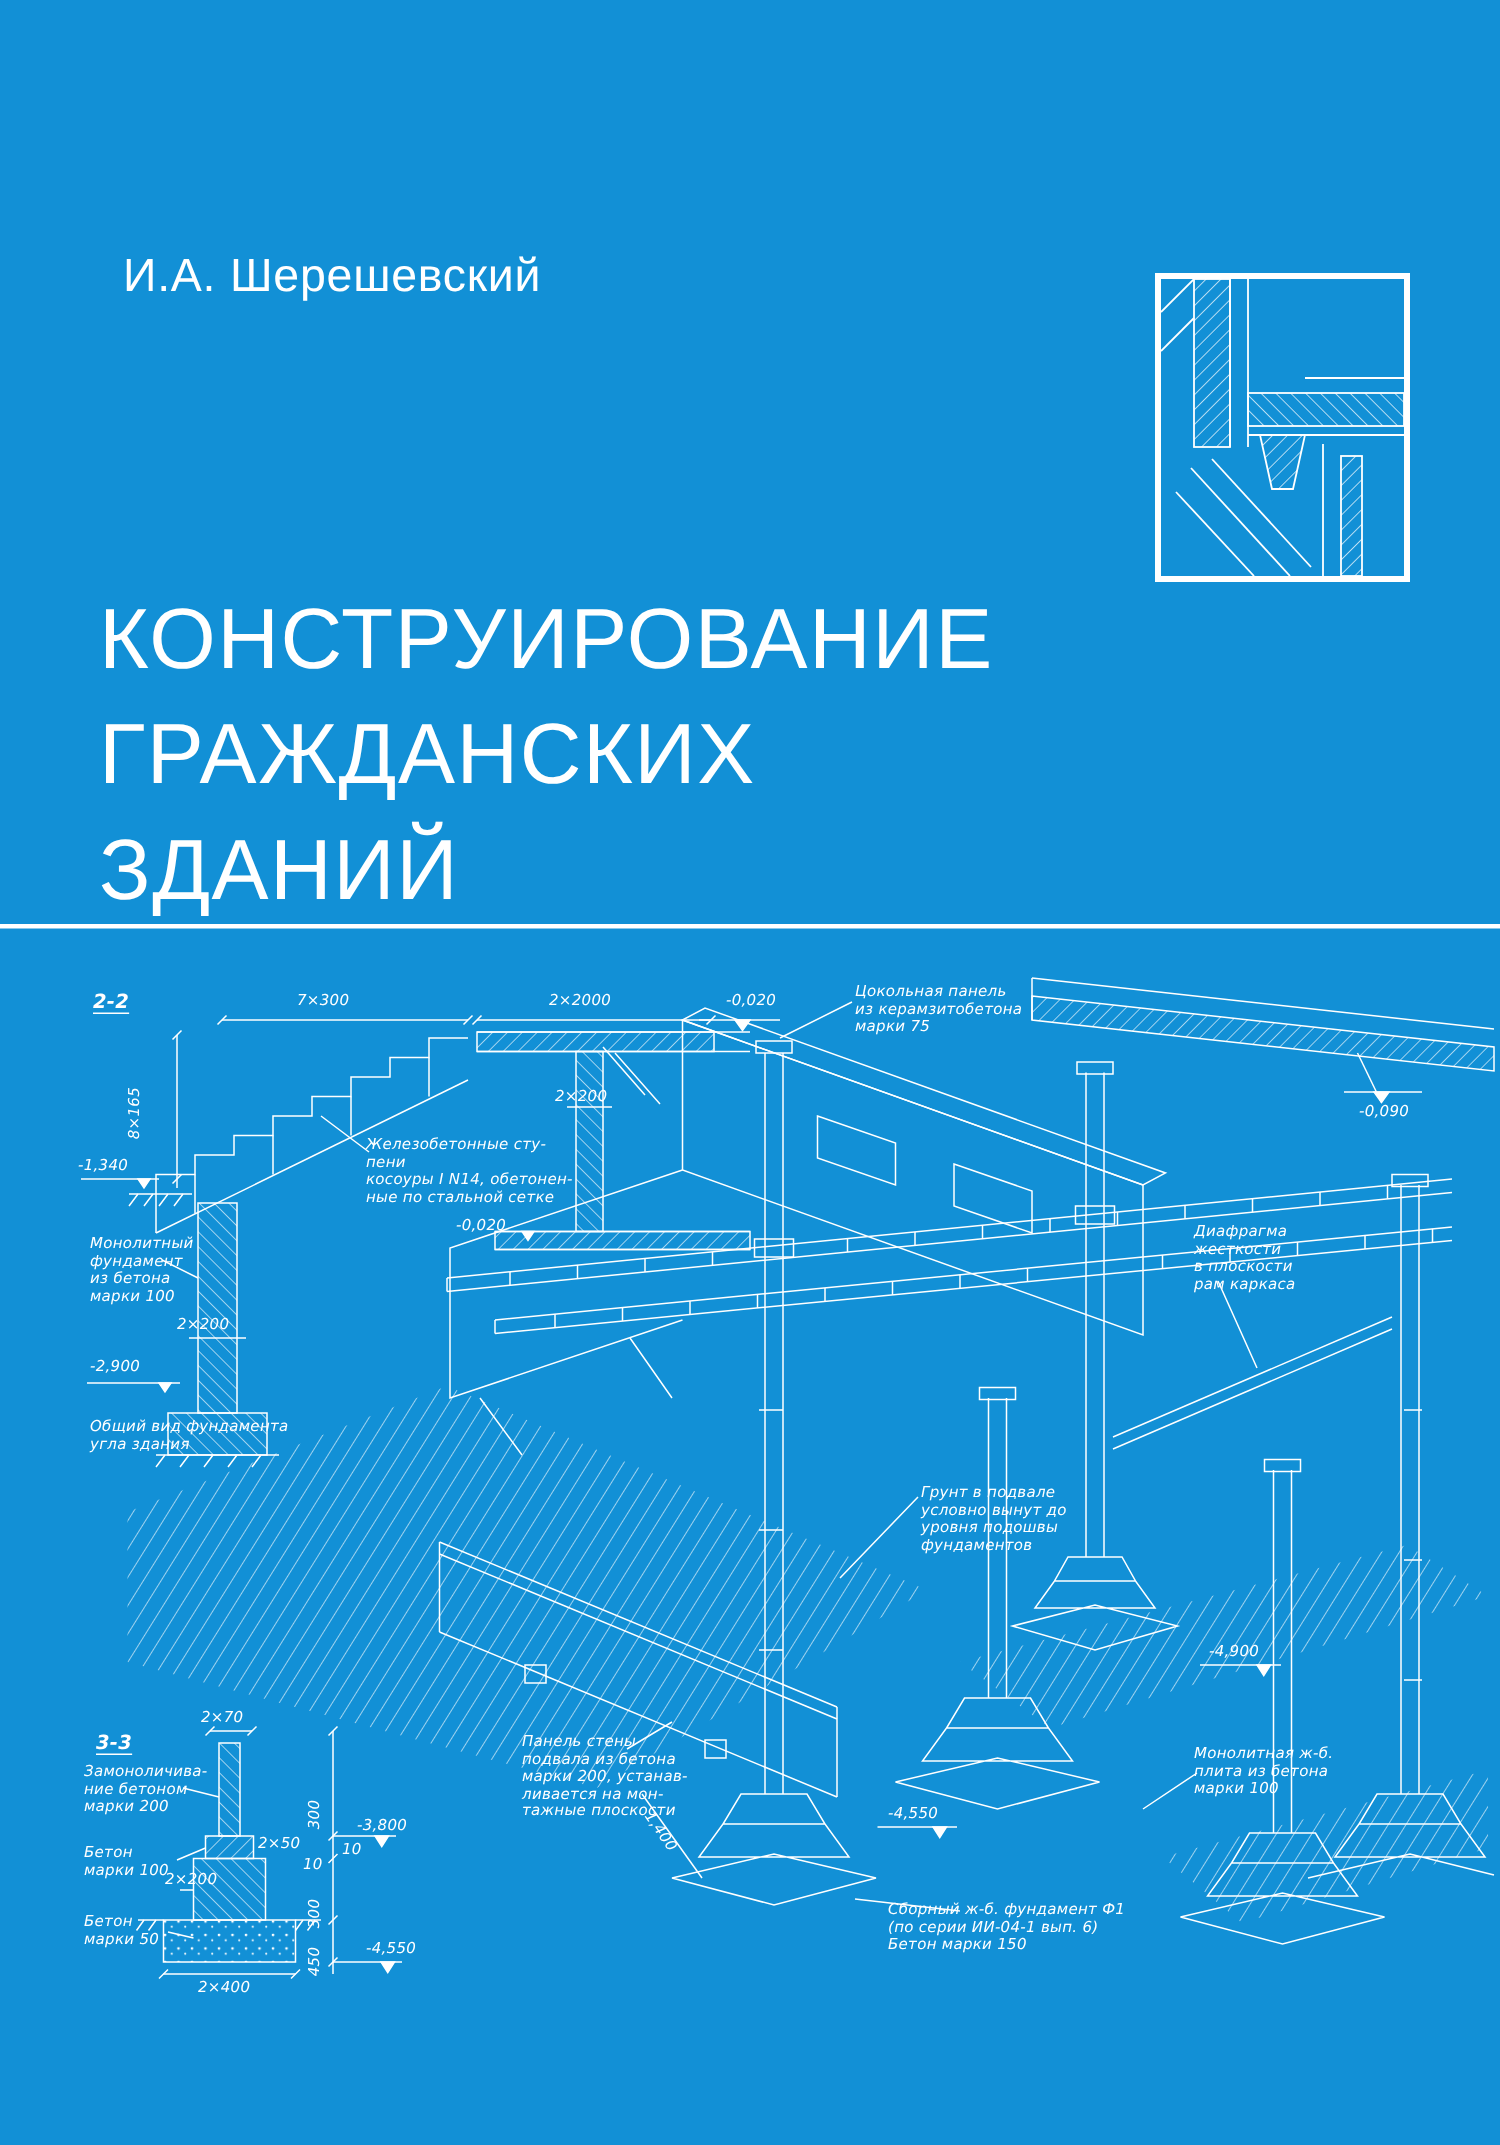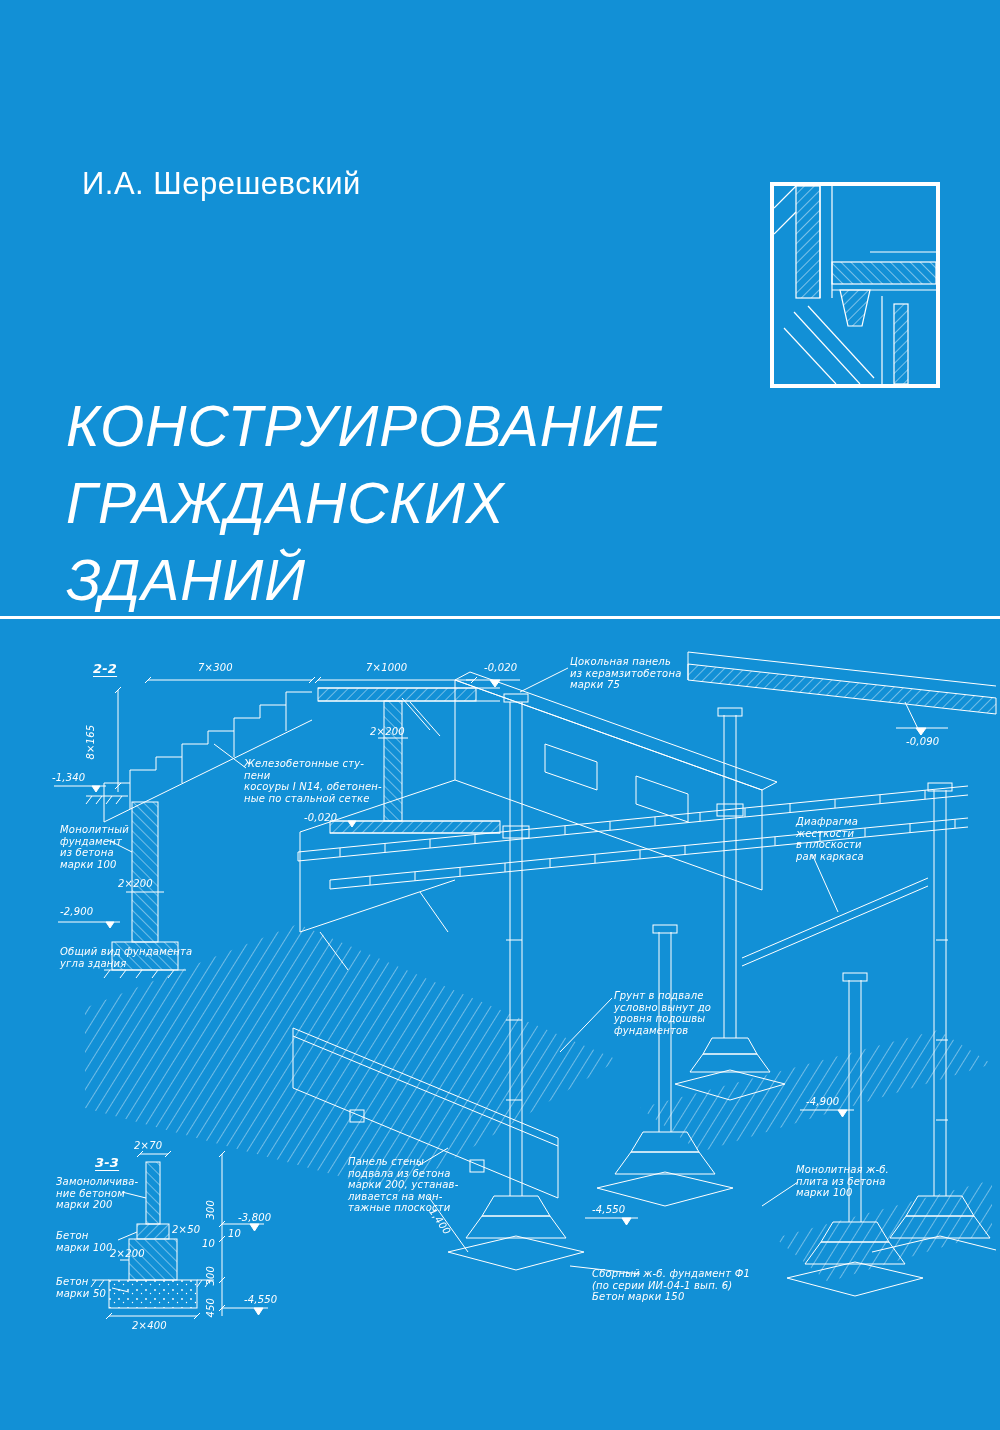--- a/index.html
+++ b/index.html
@@ -22,7 +22,6 @@
     left:66px;top:388px;color:var(--ink,#fff);
     font-size:57px;line-height:77px;font-weight:400;letter-spacing:1px;
     white-space:nowrap;
-    font-style:italic;
   }
   .rule{
     left:0;top:616px;width:1000px;height:3px;background:var(--ink,#fff);

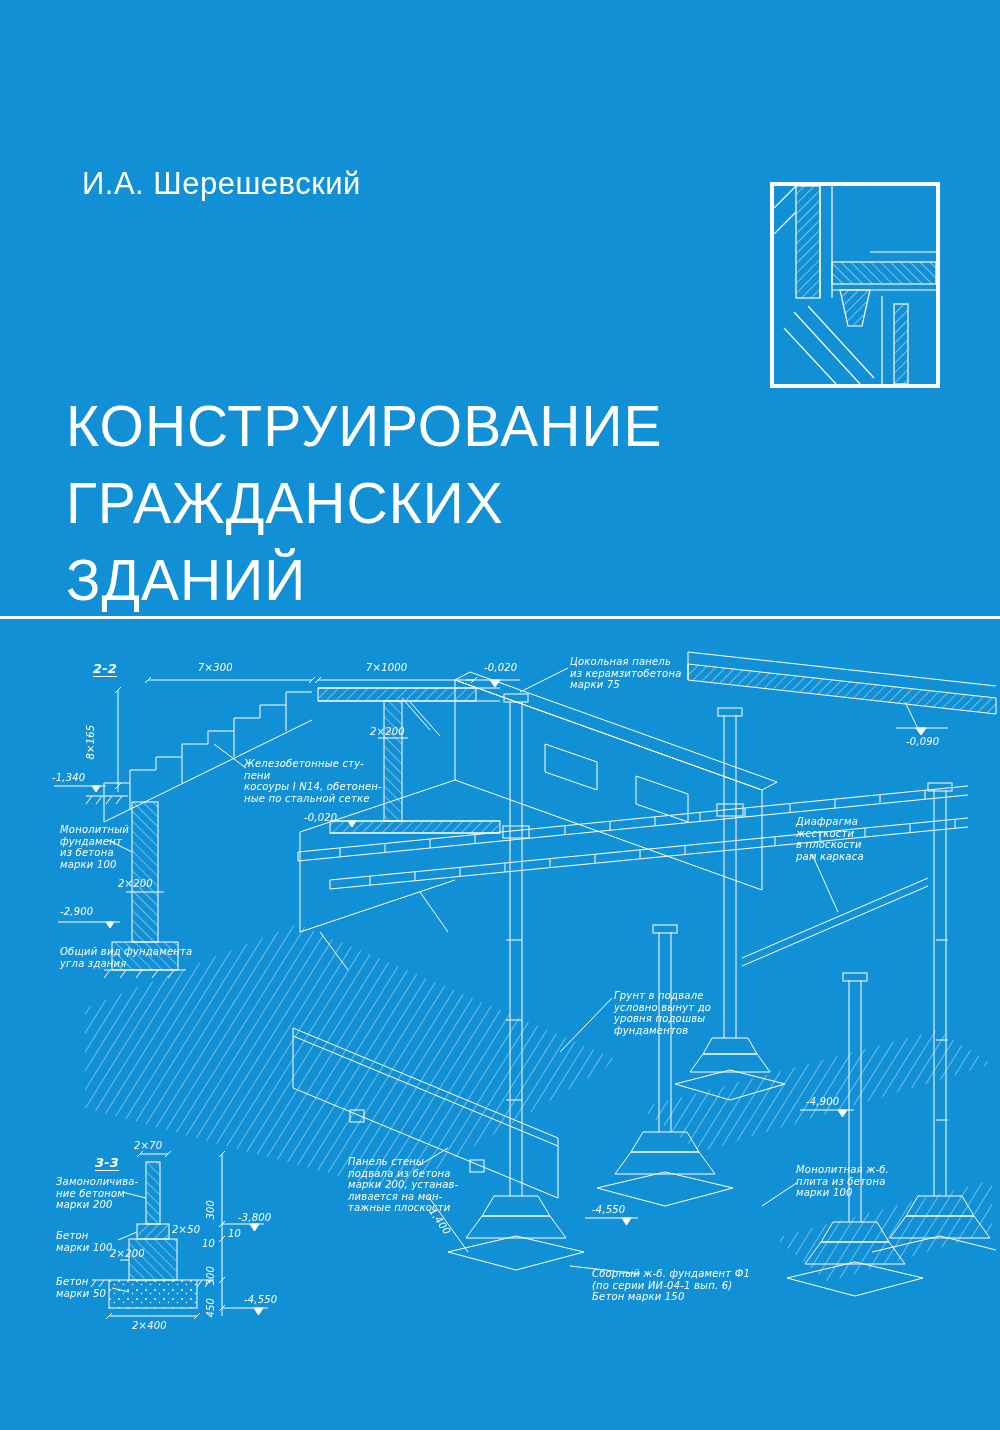--- a/index.html
+++ b/index.html
@@ -34,7 +34,7 @@
     font:italic 10px/1.15 "DejaVu Sans",sans-serif;
     white-space:pre-line;letter-spacing:.2px;
   }
-  .sec{font-size:13px;font-weight:bold;text-decoration:underline;text-underline-offset:3px;font-style:italic;margin-left:31px;}
+  .sec{font-size:13px;font-weight:bold;text-decoration:underline;text-underline-offset:3px;font-style:italic;}
   .rotl{transform:rotate(-90deg);transform-origin:0 100%;white-space:nowrap;}
   .rot55{transform:rotate(55deg);transform-origin:0 0;white-space:nowrap;}
 </style>

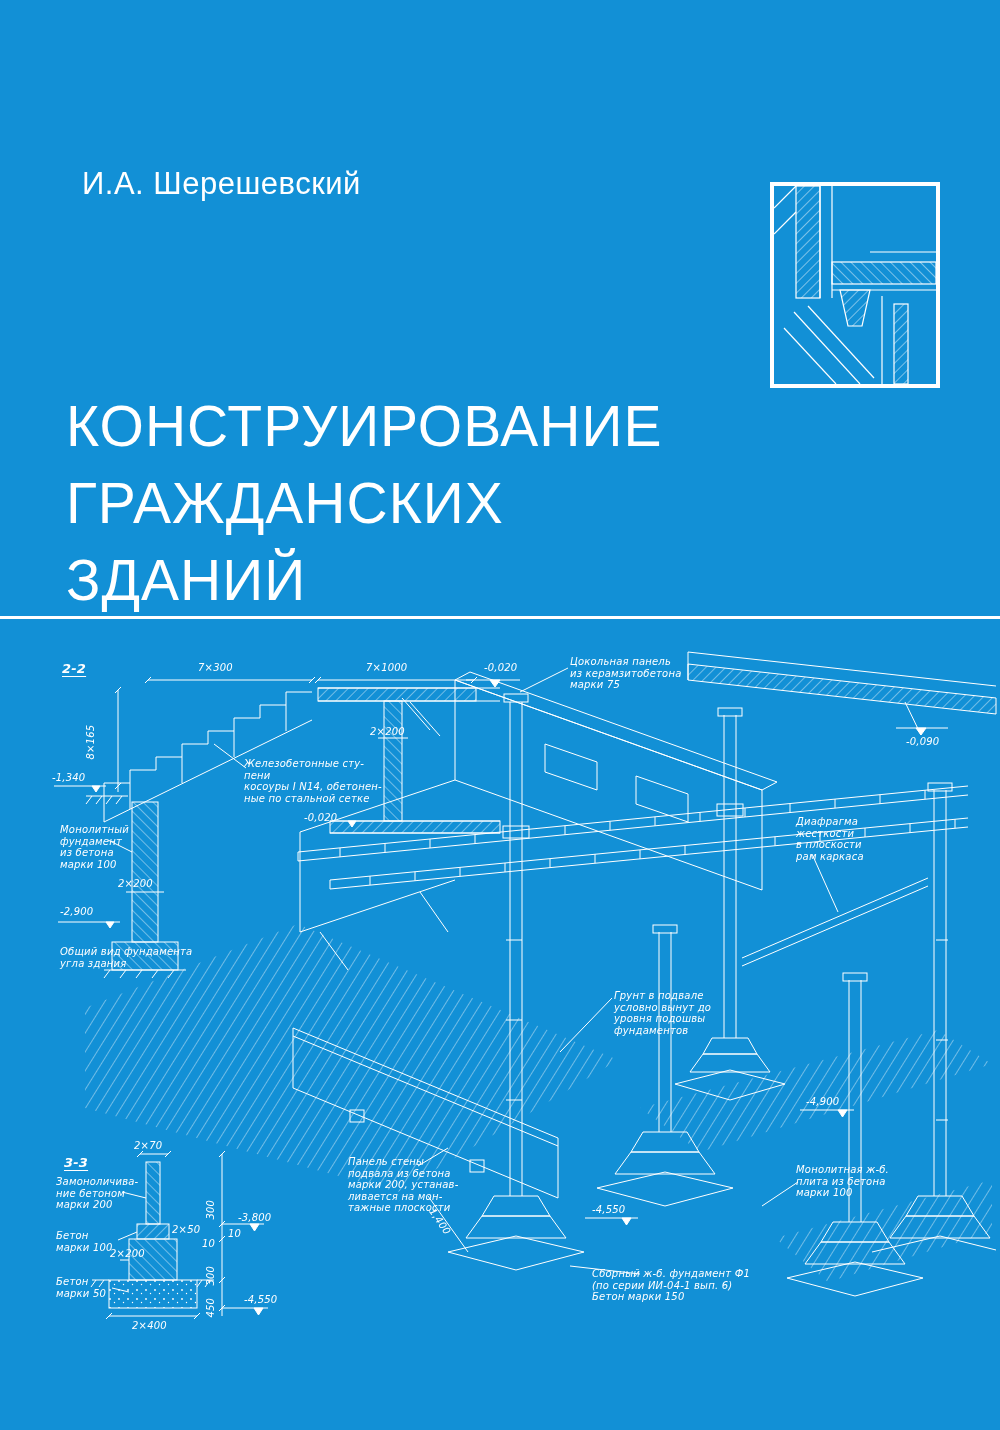--- a/index.html
+++ b/index.html
@@ -238,7 +238,7 @@
 
   <div class="lbl sec" style="left:62px;top:22px">2-2</div>
   <div class="lbl" style="left:198px;top:22px">7×300</div>
-  <div class="lbl" style="left:366px;top:22px">7×1000</div>
+  <div class="lbl" style="left:366px;top:22px">2×2000</div>
   <div class="lbl" style="left:484px;top:22px">-0,020</div>
   <div class="lbl rotl" style="left:96px;top:108px">8×165</div>
   <div class="lbl" style="left:52px;top:132px">-1,340</div>

